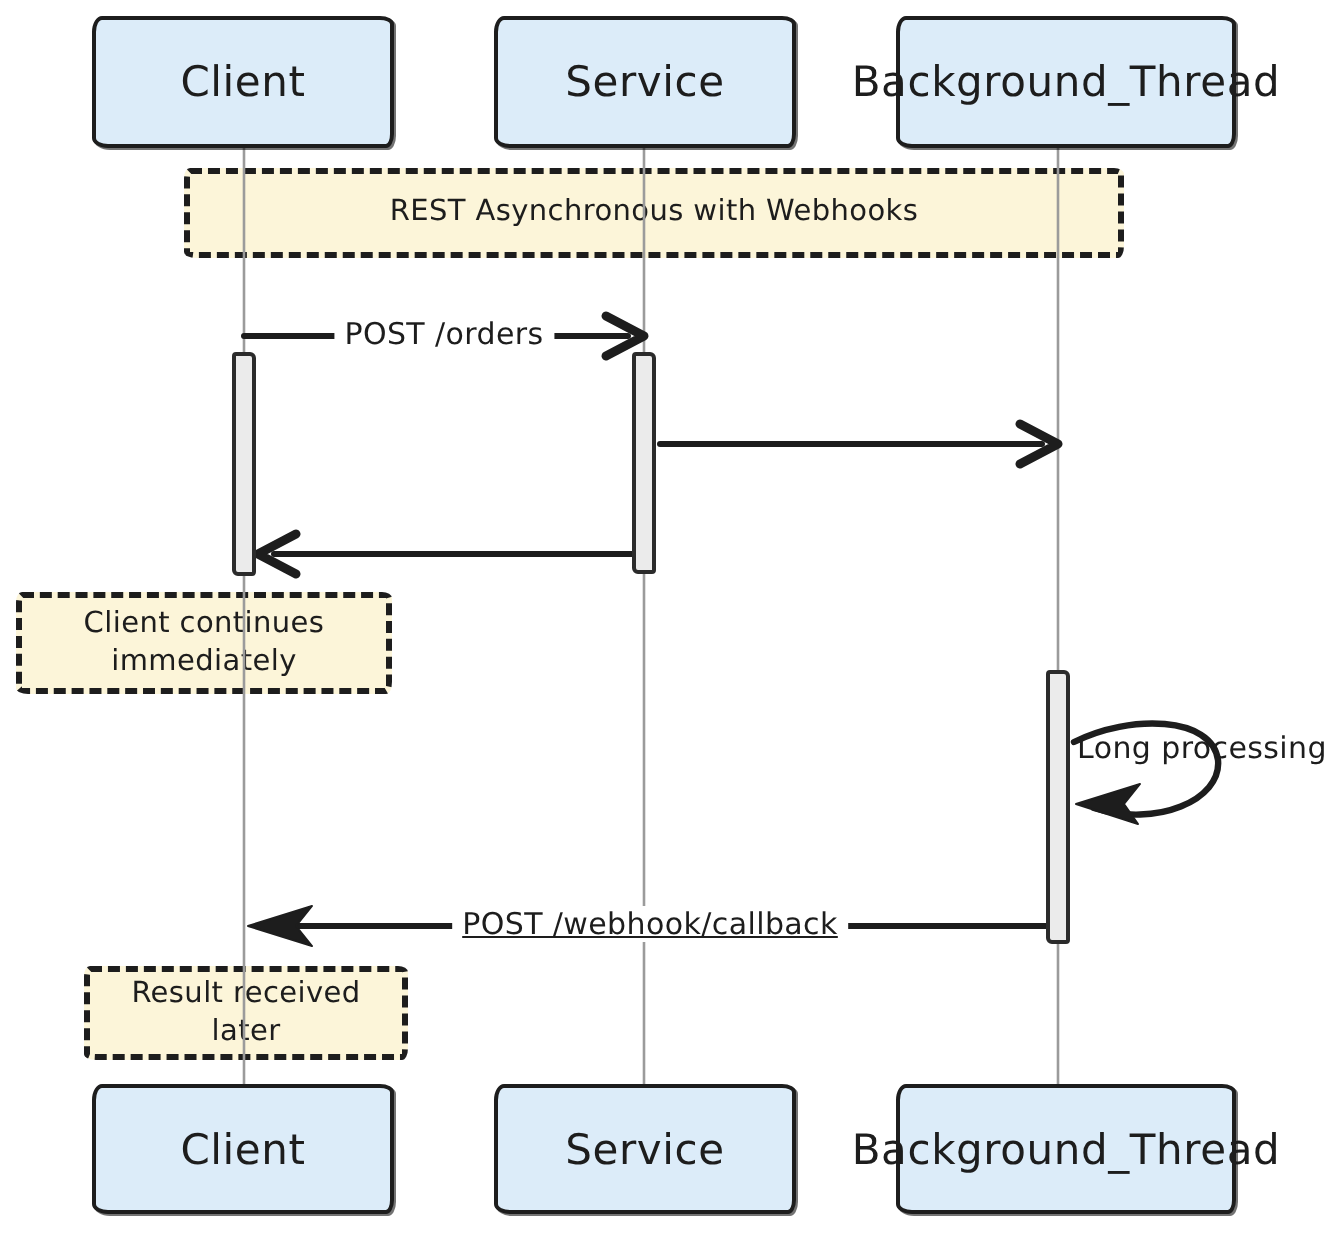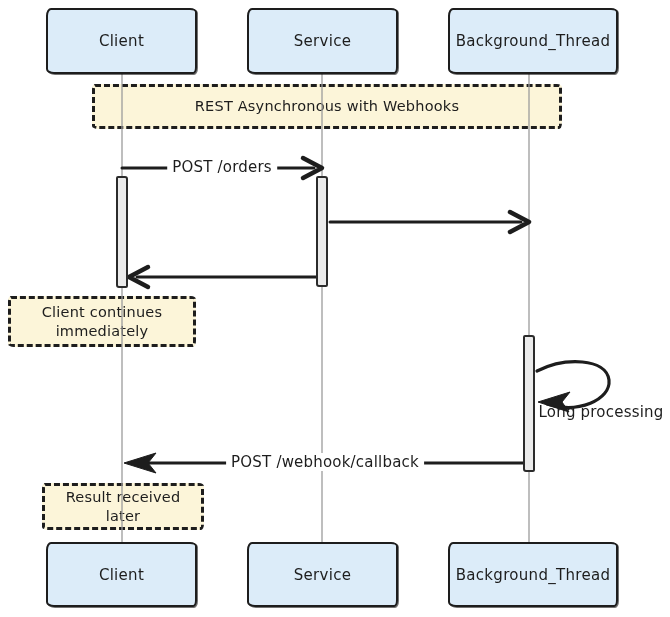--- a/index.html
+++ b/index.html
@@ -32,7 +32,7 @@
     border:2.5px solid var(--stroke);
     border-radius:5px 7px 4px 8px / 8px 4px 7px 5px;
     display:flex;align-items:center;justify-content:center;
-    font-size:15px;
+    font-size:21px;
     letter-spacing:.3px;
     box-shadow:1px 1px 0 rgba(0,0,0,.55);
   }

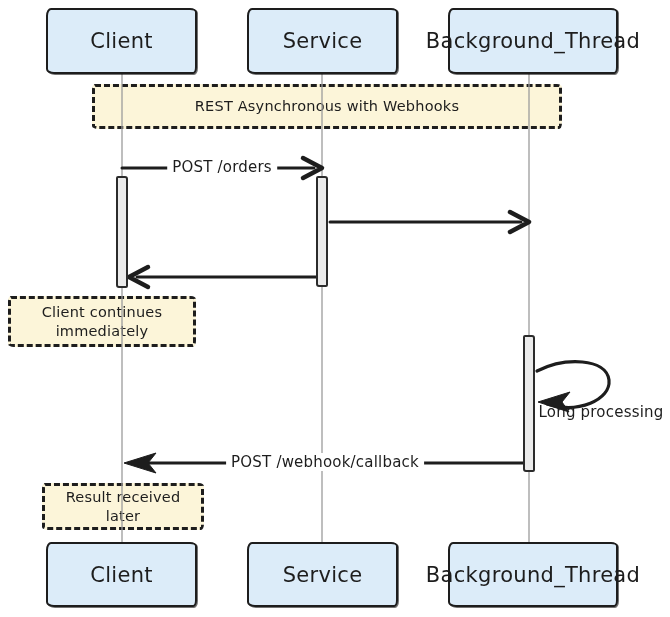--- a/index.html
+++ b/index.html
@@ -145,7 +145,7 @@
 
   <div class="layer" style="z-index:5;">
     <div class="msg-label" style="left:222px;top:167px;">POST /orders</div>
-    <div class="msg-label no-bg" style="left:601px;top:412px;">Long processing</div>
+    <div class="msg-label no-bg" style="left:601px;top:374px;">Long processing</div>
     <div class="msg-label" style="left:325px;top:462px;">POST /webhook/callback</div>
   </div>
 

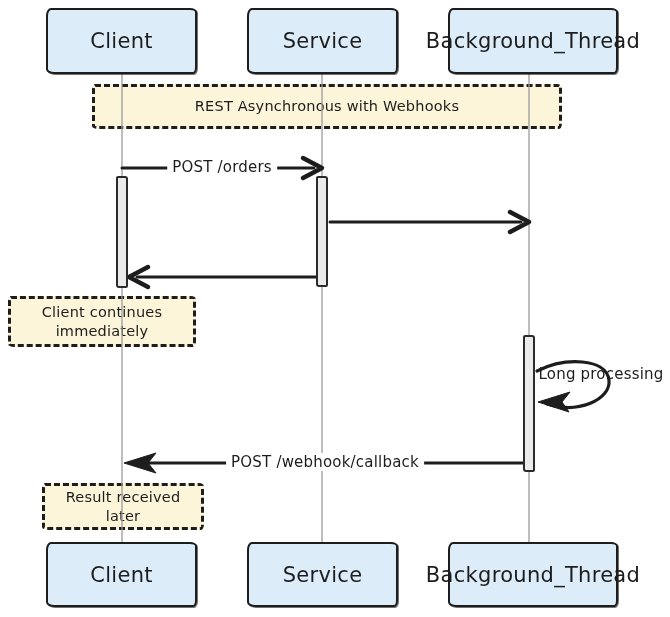--- a/index.html
+++ b/index.html
@@ -146,7 +146,7 @@
   <div class="layer" style="z-index:5;">
     <div class="msg-label" style="left:222px;top:167px;">POST /orders</div>
     <div class="msg-label no-bg" style="left:601px;top:374px;">Long processing</div>
-    <div class="msg-label" style="left:325px;top:462px;">POST /webhook/callback</div>
+    <div class="msg-label" style="left:325px;top:462px;text-decoration:underline;">POST /webhook/callback</div>
   </div>
 
 </div>

